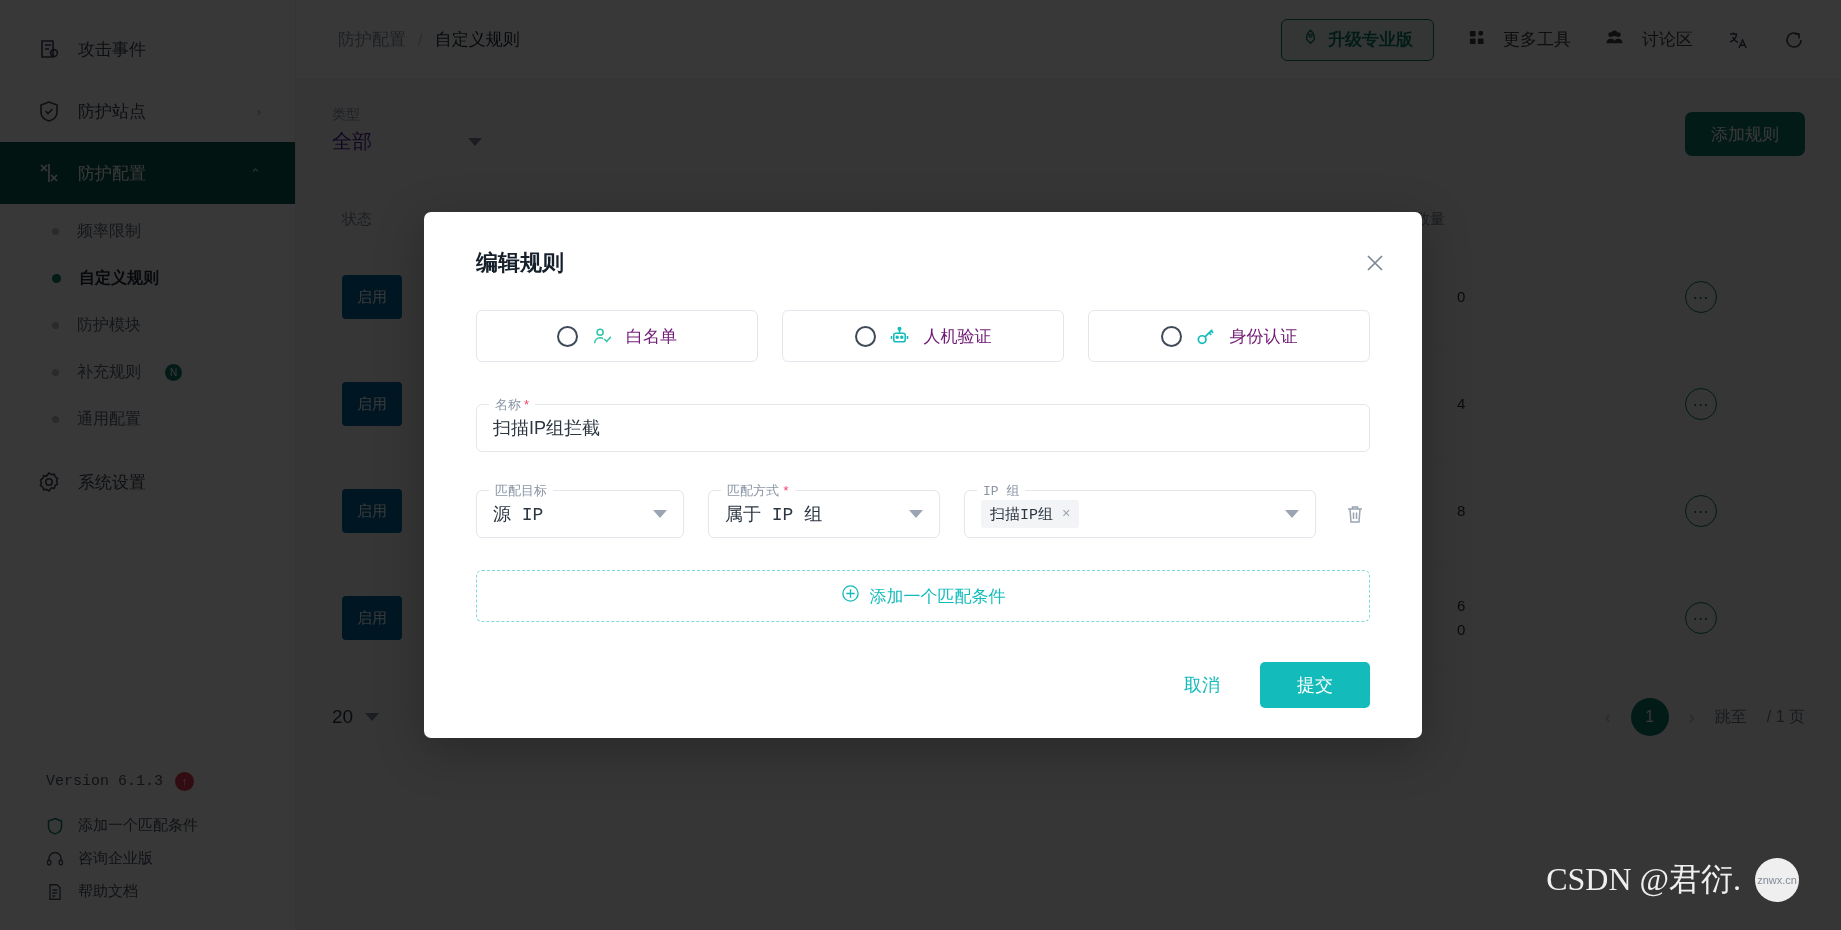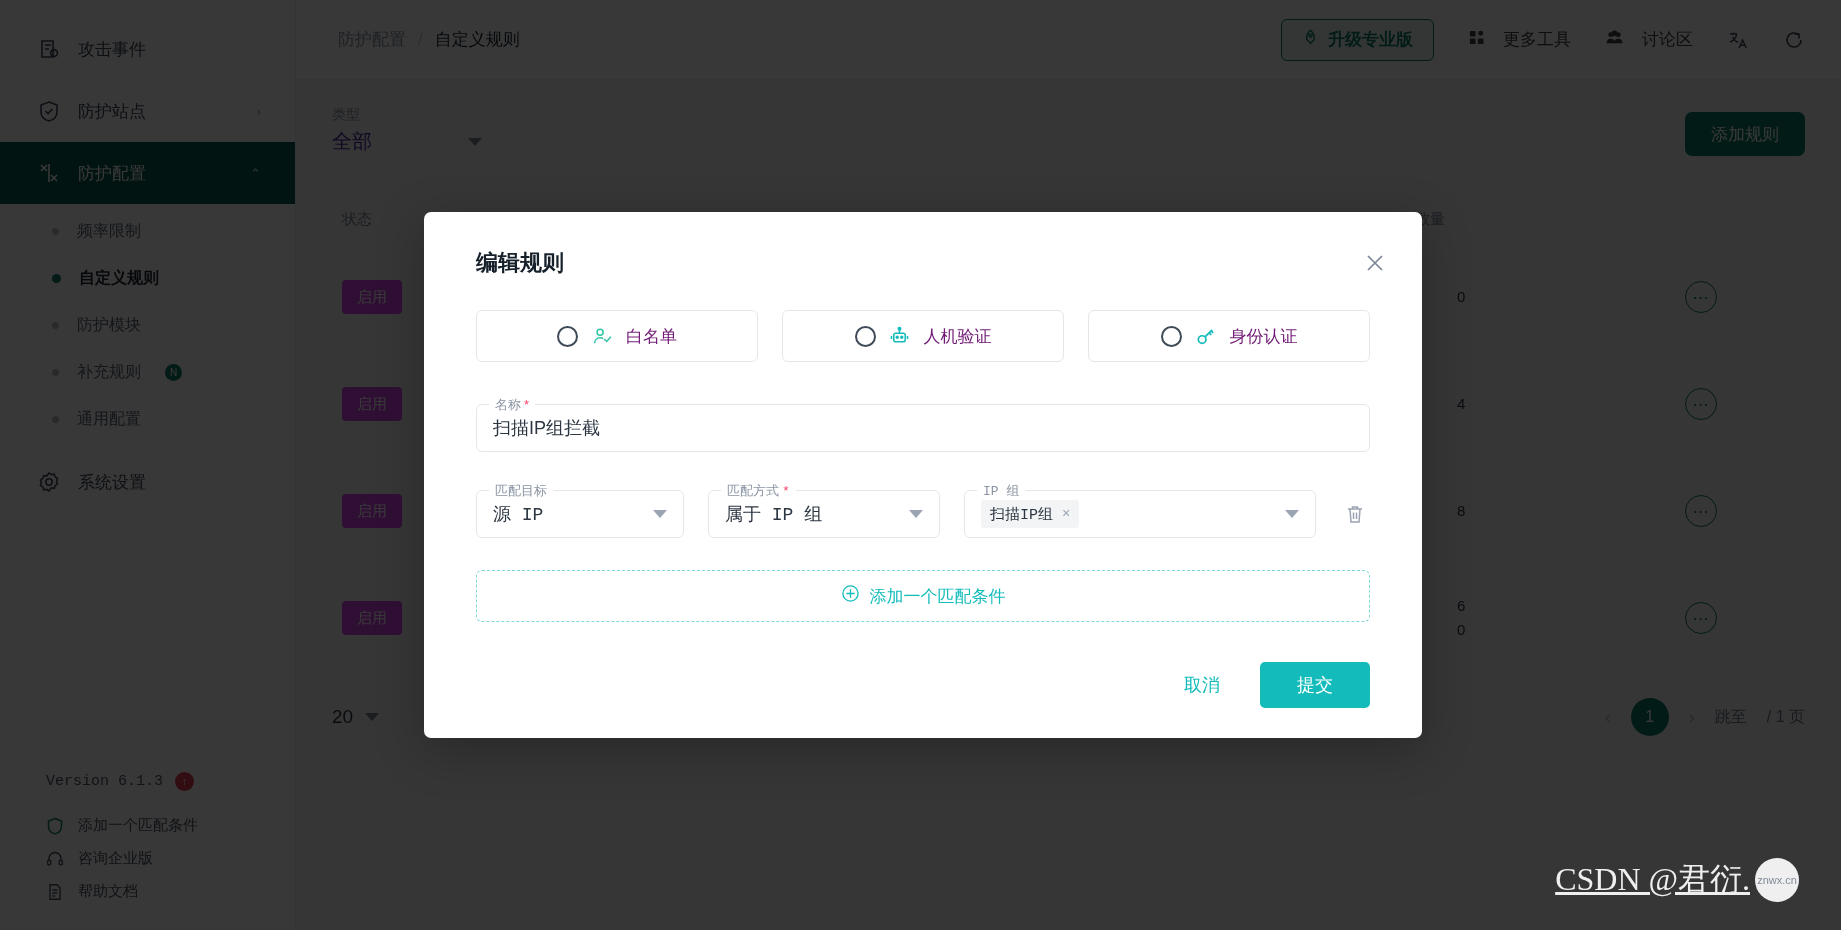--- a/index.html
+++ b/index.html
@@ -176,8 +176,8 @@
   .c-act    { width: 120px; }
   .status-pill {
     display:inline-flex; align-items:center; justify-content:center;
-    background:#d946ef; color:#fff; font-size:15px;
-    height:34px; padding: 0 15px; border-radius: 4px;
+    background:#0369a1; color:#fff; font-size:15px;
+    height:44px; padding: 0 15px; border-radius: 4px;
   }
   .hits-cell { display:flex; gap: 42px; font-size: 15px; }
   .hits-labels { color: #6f7988; line-height: 1.6; }

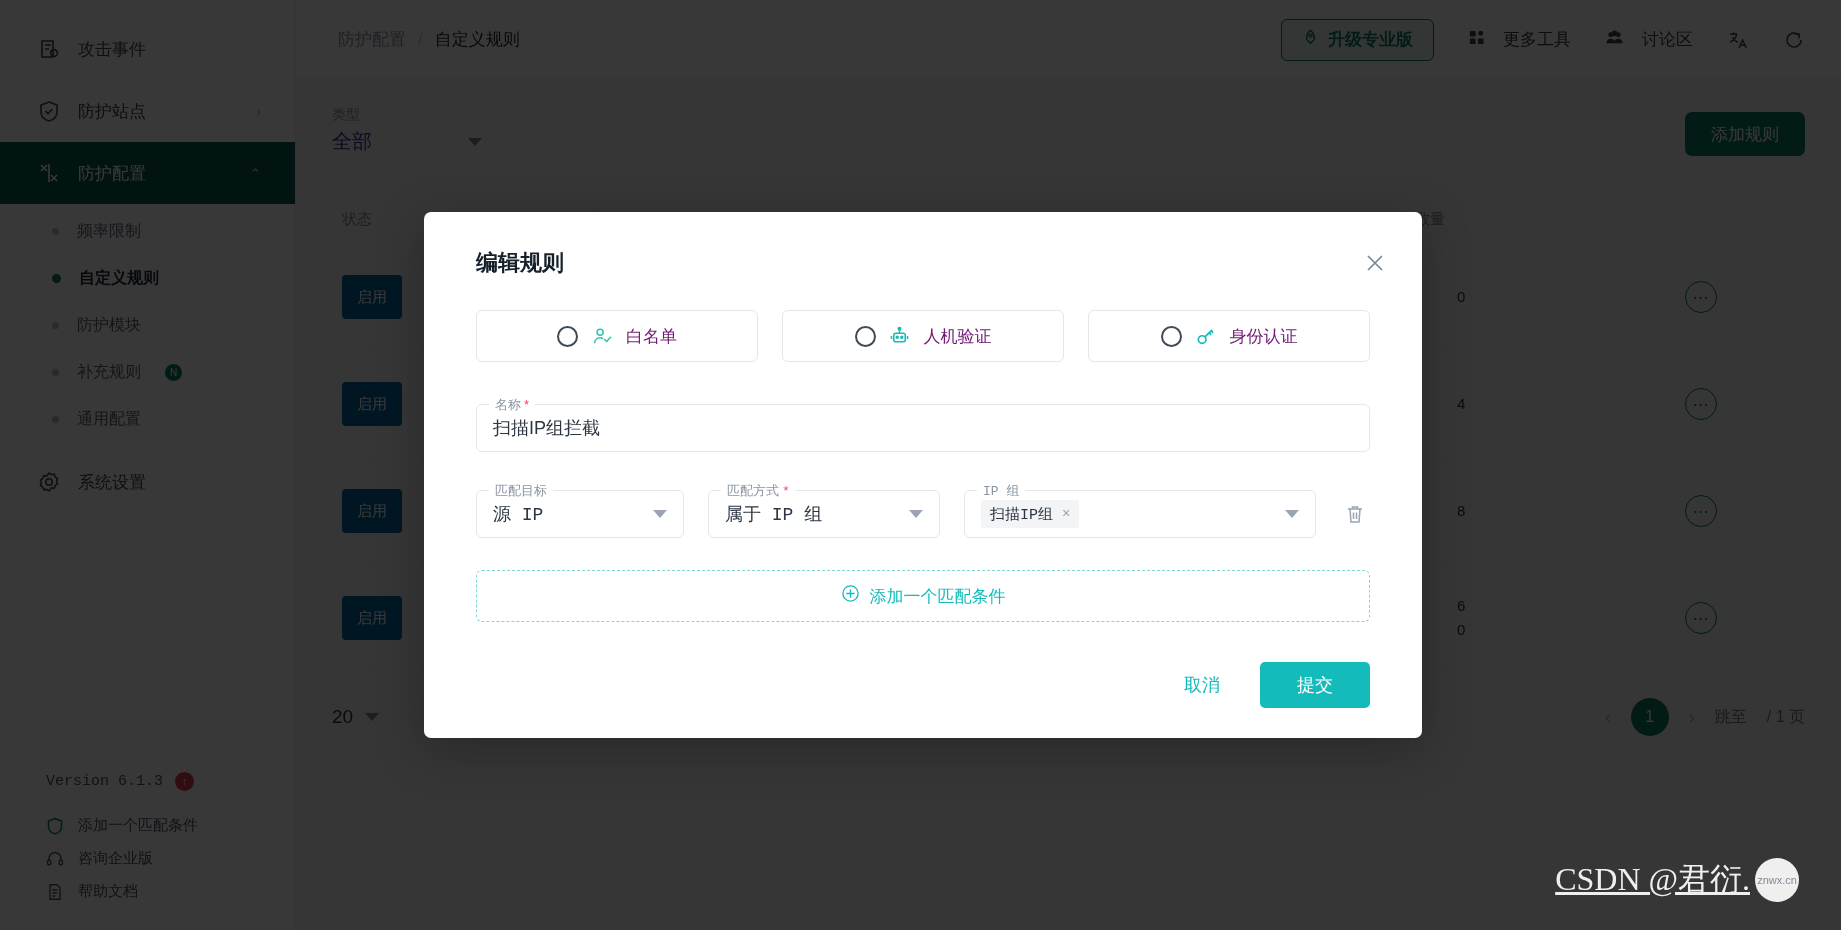--- a/index.html
+++ b/index.html
@@ -308,12 +308,11 @@
   .watermark {
     position: absolute; z-index: 70;
     right: 42px; bottom: 28px;
-    display: flex; align-items: flex-end; gap: 5px;
+    display: flex; align-items: flex-end; gap: 14px;
     color: #ffffff; font-size: 32px;
     font-family: "Liberation Serif", serif;
     opacity: .92;
     pointer-events: none;
-    text-decoration: underline;
   }
   .wm-logo {
     width: 44px; height: 44px; border-radius: 50%;

